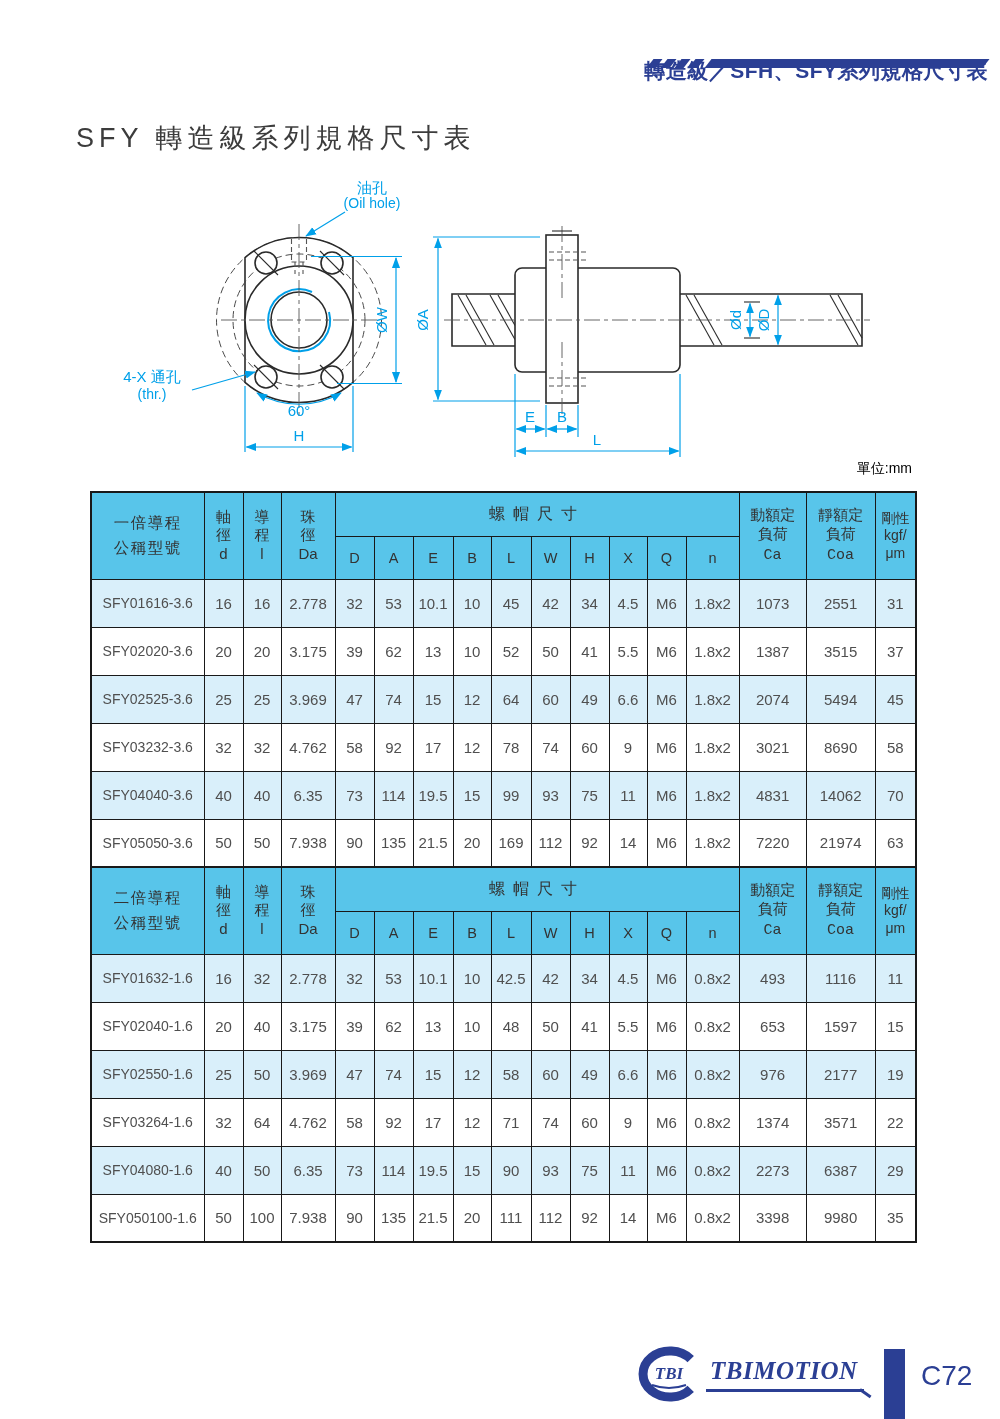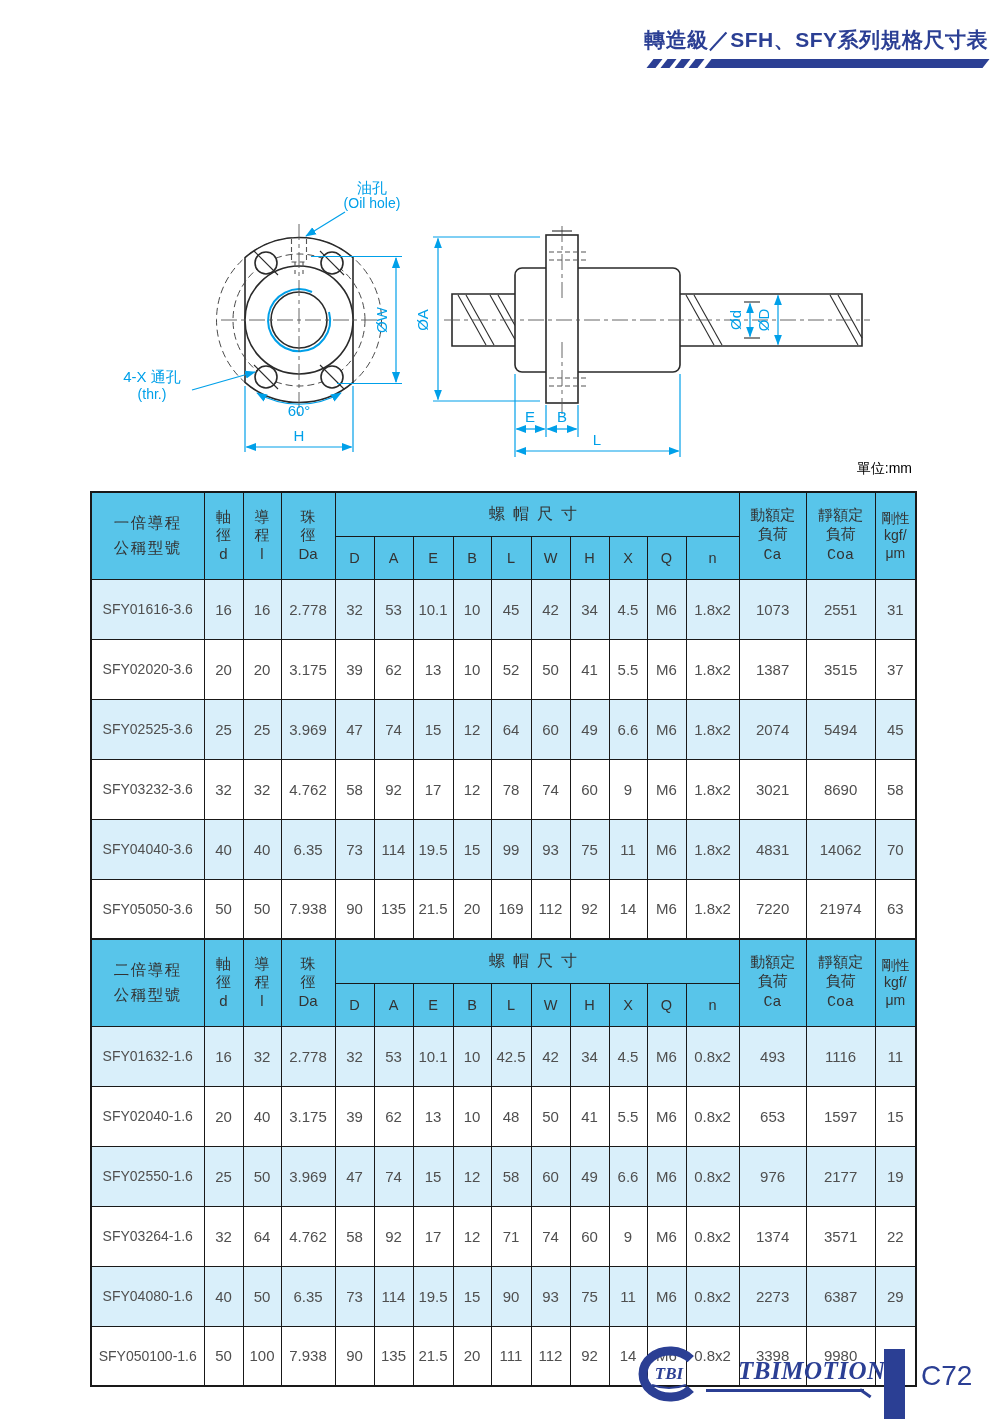--- a/index.html
+++ b/index.html
@@ -9,7 +9,7 @@
   
   .topbar { position:absolute; top:26px; right:12px; text-align:right; }
   .topbar-title { font-size:21px; font-weight:bold; color:#2b3f94; letter-spacing:0.5px;
-                  font-family:"Liberation Sans","DejaVu Sans",sans-serif; }
+                  font-family:"Liberation Sans","DejaVu Sans",sans-serif;margin-top:31px; }
   .topbar-rule { position:absolute; right:2px; top:33px; display:flex; align-items:center; }
   .topbar-rule .slash { width:9px; height:9px; background:#2b3f94; transform:skewX(-38deg); margin-right:5px; }
   .topbar-rule .bar { width:278px; height:9px; background:#2b3f94; transform:skewX(-38deg); margin-left:2px; }

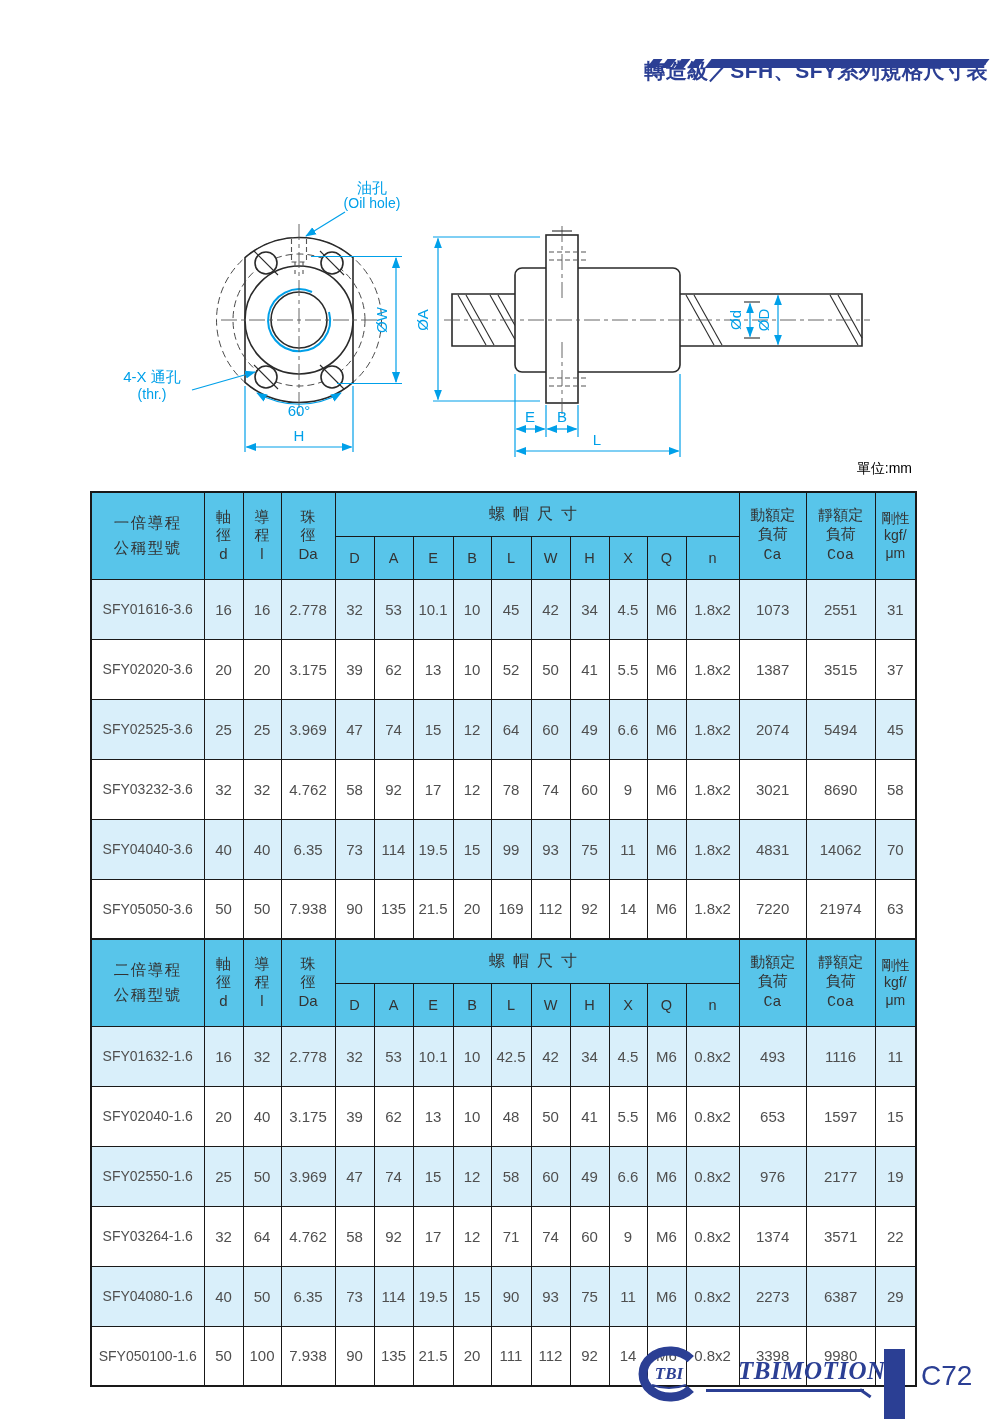--- a/index.html
+++ b/index.html
@@ -80,6 +80,7 @@
     </div>
   </div>
 
+  <h1 class="doc-title">SFY 轉造級系列規格尺寸表</h1>
 
   <svg class="drawing" viewBox="0 170 1000 305">
     <defs>

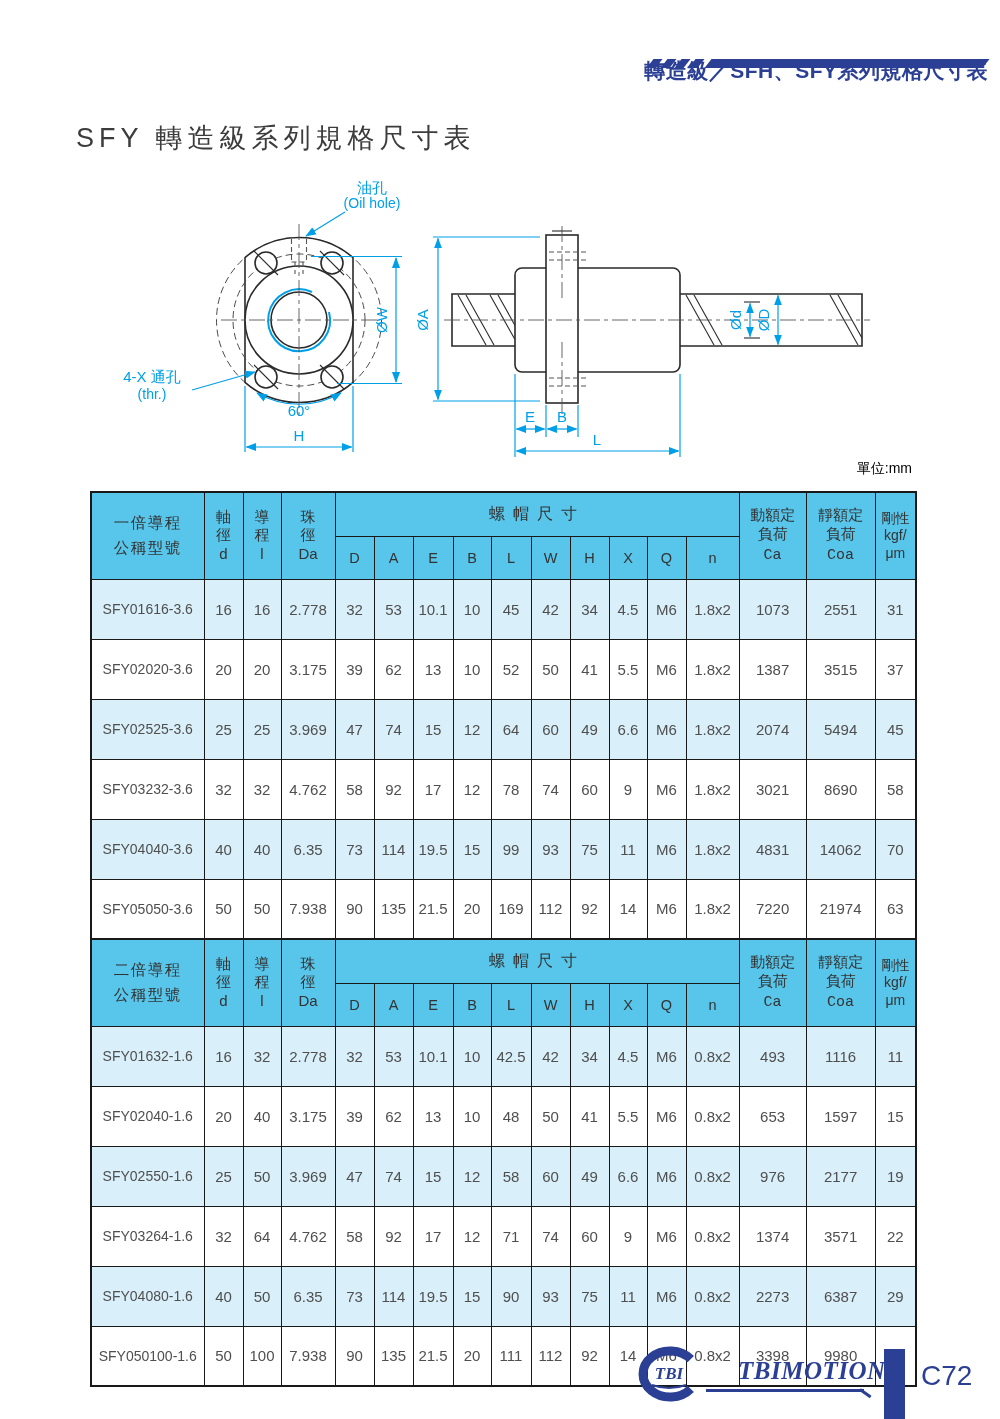--- a/index.html
+++ b/index.html
@@ -43,7 +43,7 @@
   .spec-table tr.hrow1 > th { border-top:2.5px solid #191919; }
   .spec-table tr.hrow1 { height:44px; }
   .spec-table tr.hrow2 { height:43px; }
-  .spec-table tr.drow { height:60px; }
+  .spec-table tr.drow { height:48px; }
   .spec-table tr.alt td { background:#d9effa; }
   .spec-table td { font-size:15px; }
   td.c-model-cell { font-size:14px; }

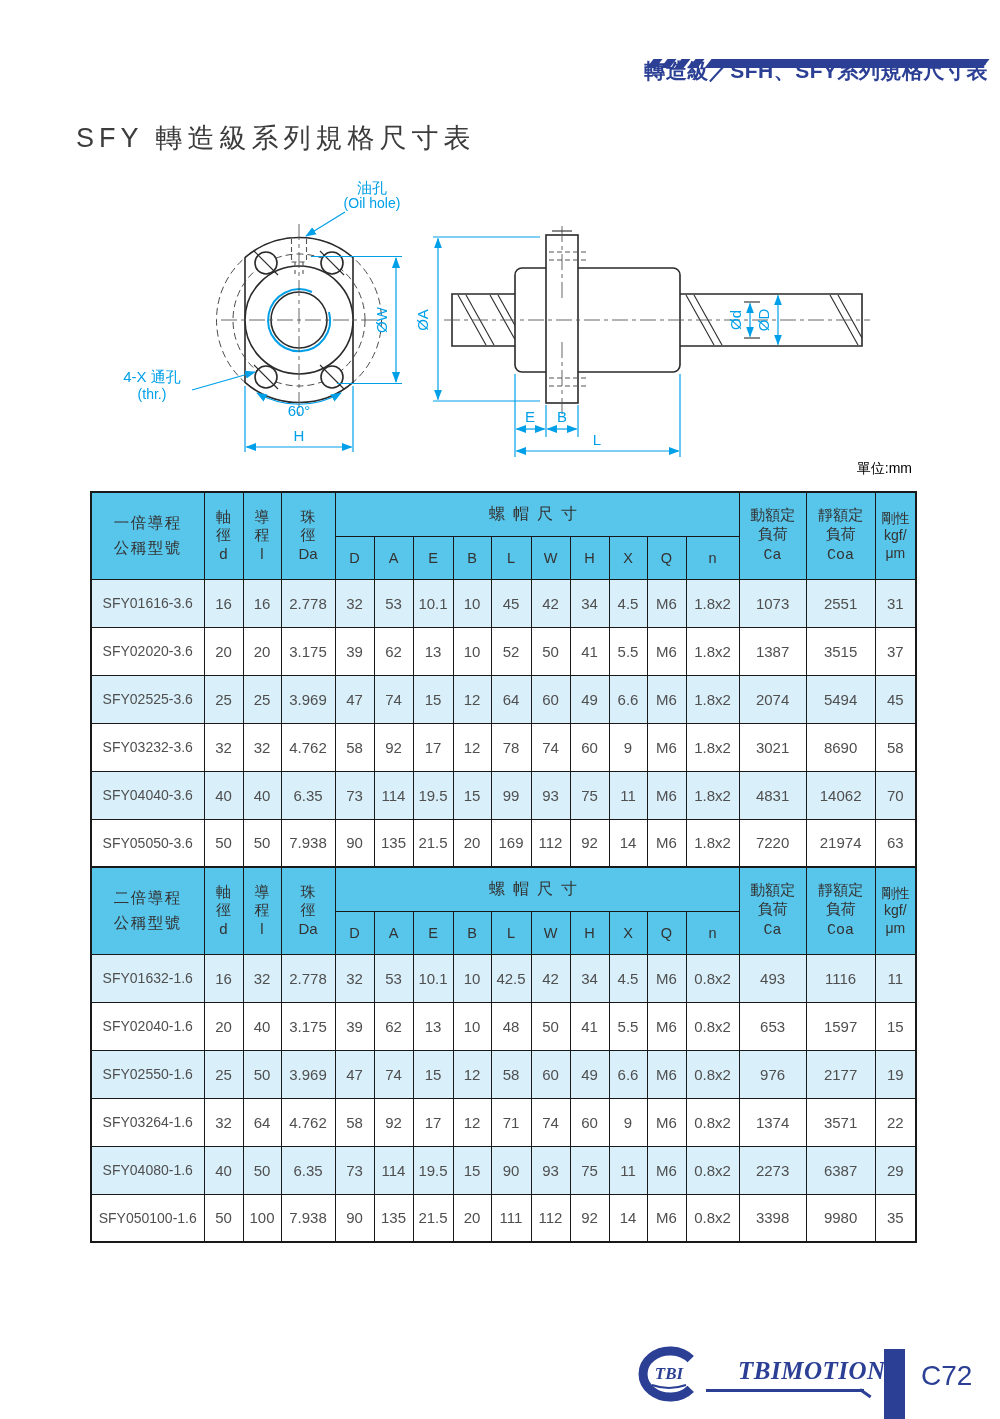--- a/index.html
+++ b/index.html
@@ -57,7 +57,7 @@
   
   .footer-logo { position:absolute; left:634px; top:1346px; }
   .brand { position:absolute; left:710px; top:1357px; font-family:"Liberation Serif","DejaVu Serif",serif;
-           font-style:italic; font-weight:bold; font-size:25px; color:#2b3f94; letter-spacing:0.5px;margin-left:28px; }
+           font-style:italic; font-weight:bold; font-size:25px; color:#2b3f94; letter-spacing:0.5px; }
   .brand-underline { position:absolute; left:706px; top:1389px; width:158px; height:3px; background:#2b3f94; }
   .brand-tick { position:absolute; left:860px; top:1388px; width:13px; height:3px; background:#2b3f94;
                 transform:rotate(35deg); transform-origin:left center; }

